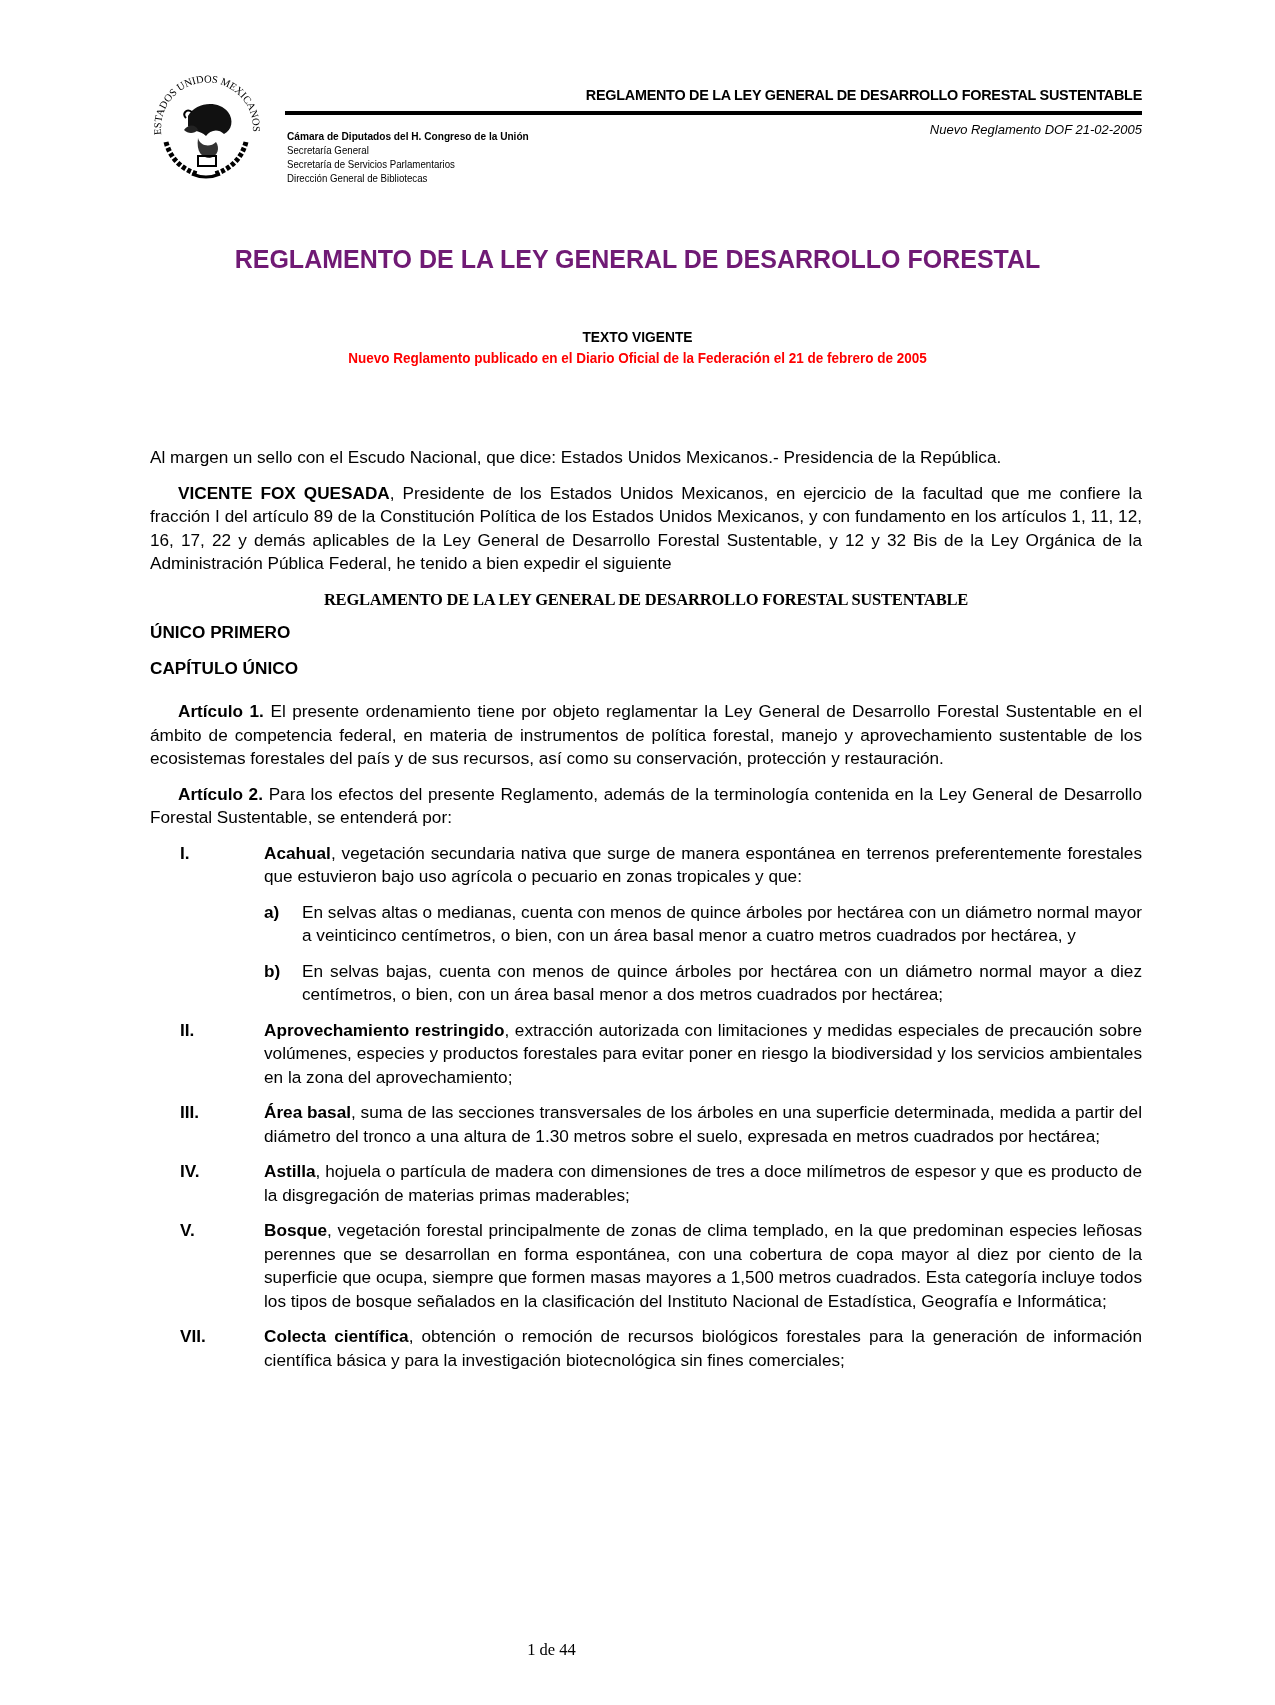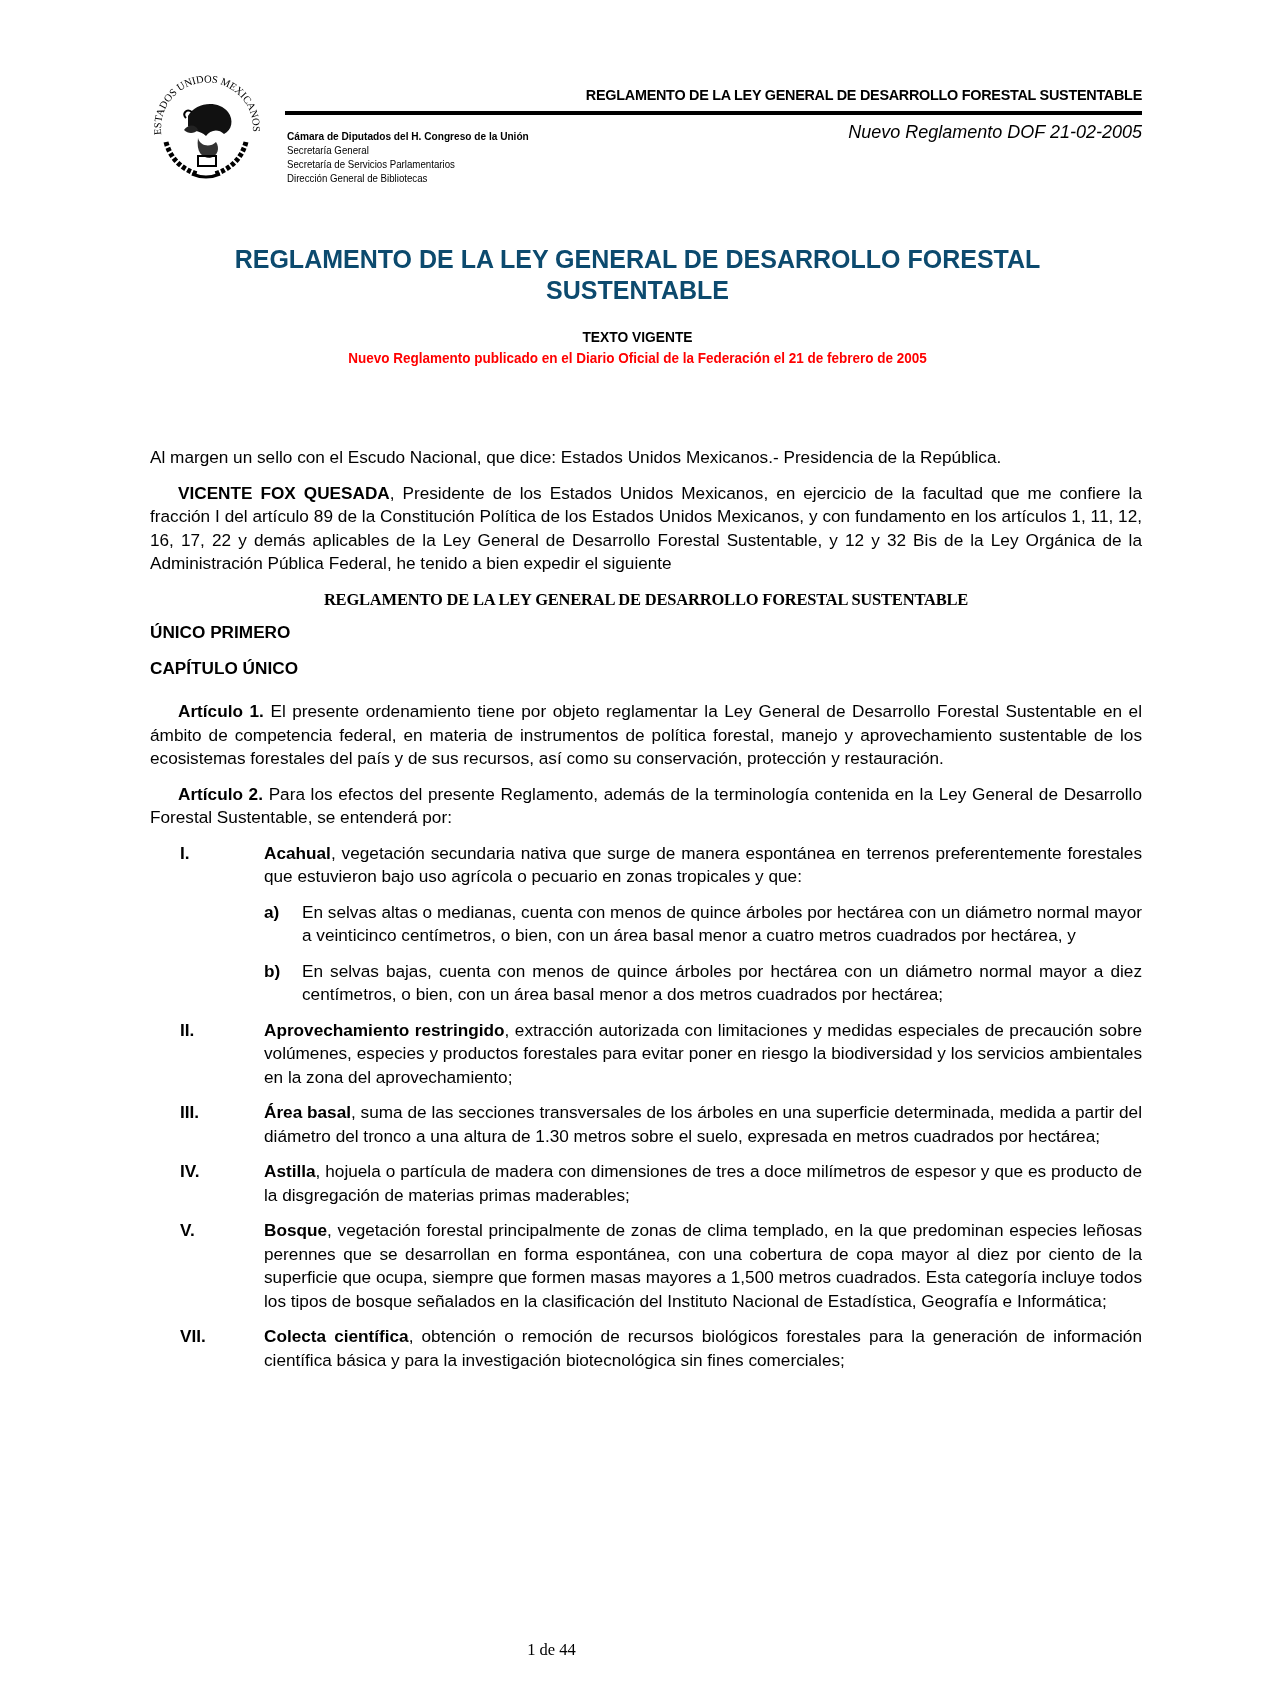--- a/index.html
+++ b/index.html
@@ -15,7 +15,7 @@
   .hdr-inst { left: 287px; top: 129px; font-size: 11px; line-height: 14px; }
   .hdr-inst .l0 { font-weight: bold; font-size: 11.5px; }
   .hdr-inst div { white-space: nowrap; transform: scaleX(0.88); transform-origin: left center; }
-  .hdr-ref { right: 133px; top: 122px; font-size: 18px; font-style: italic; white-space: nowrap; }
+  .hdr-ref { right: 133px; top: 122px; font-size: 13px; font-style: italic; white-space: nowrap; }
 
   
   .doc-title { left: 0; width: 1275px; top: 244px; text-align: center; color: #0c4a6e;

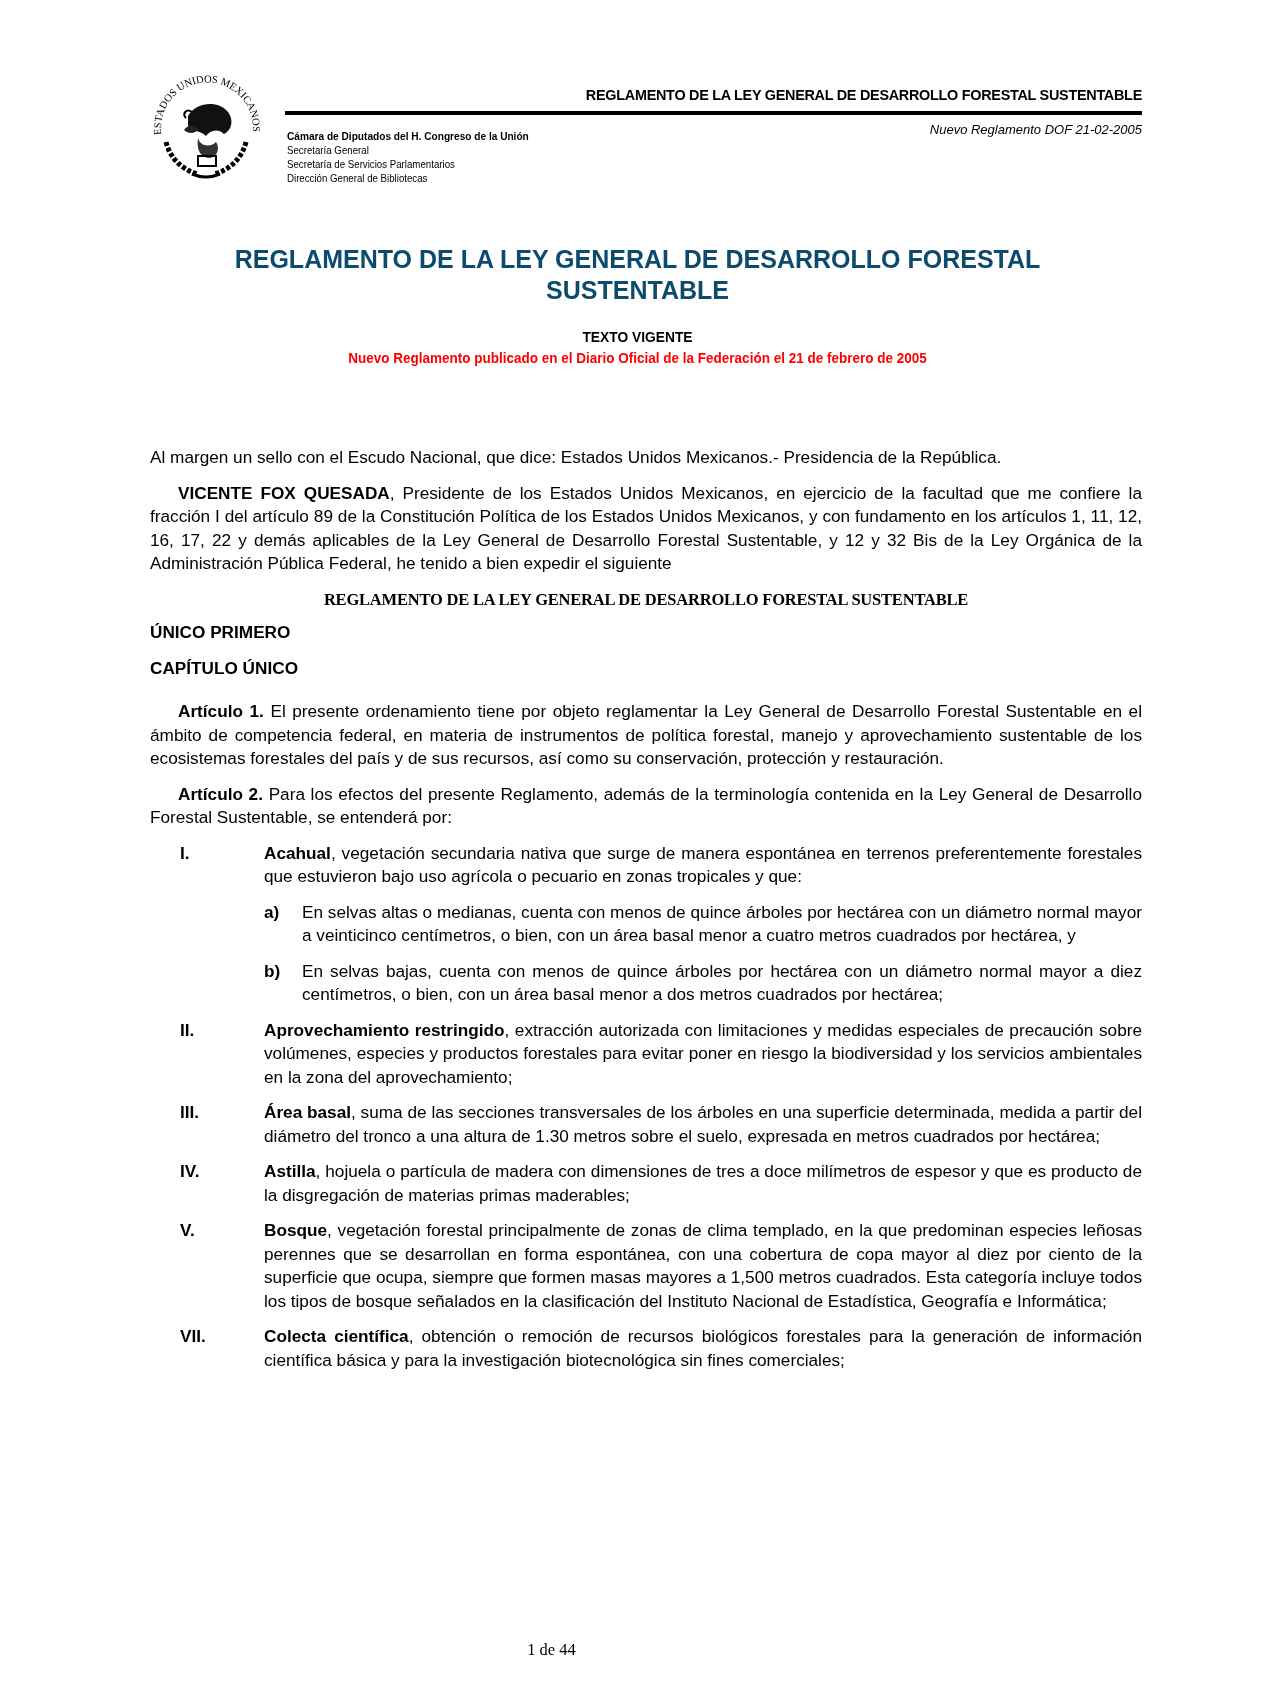--- a/index.html
+++ b/index.html
@@ -18,7 +18,7 @@
   .hdr-ref { right: 133px; top: 122px; font-size: 13px; font-style: italic; white-space: nowrap; }
 
   
-  .doc-title { left: 0; width: 1275px; top: 244px; text-align: center; color: #0c4a6e;
+  .doc-title { left: 0; width: 1275px; top: 244px; text-align: center; color: #701a75;
                font-weight: bold; font-size: 25px; line-height: 31px; }
   .texto-vigente { left: 0; width: 1275px; top: 328px; text-align: center; font-weight: bold; font-size: 15px;
                    transform: scaleX(0.92); }

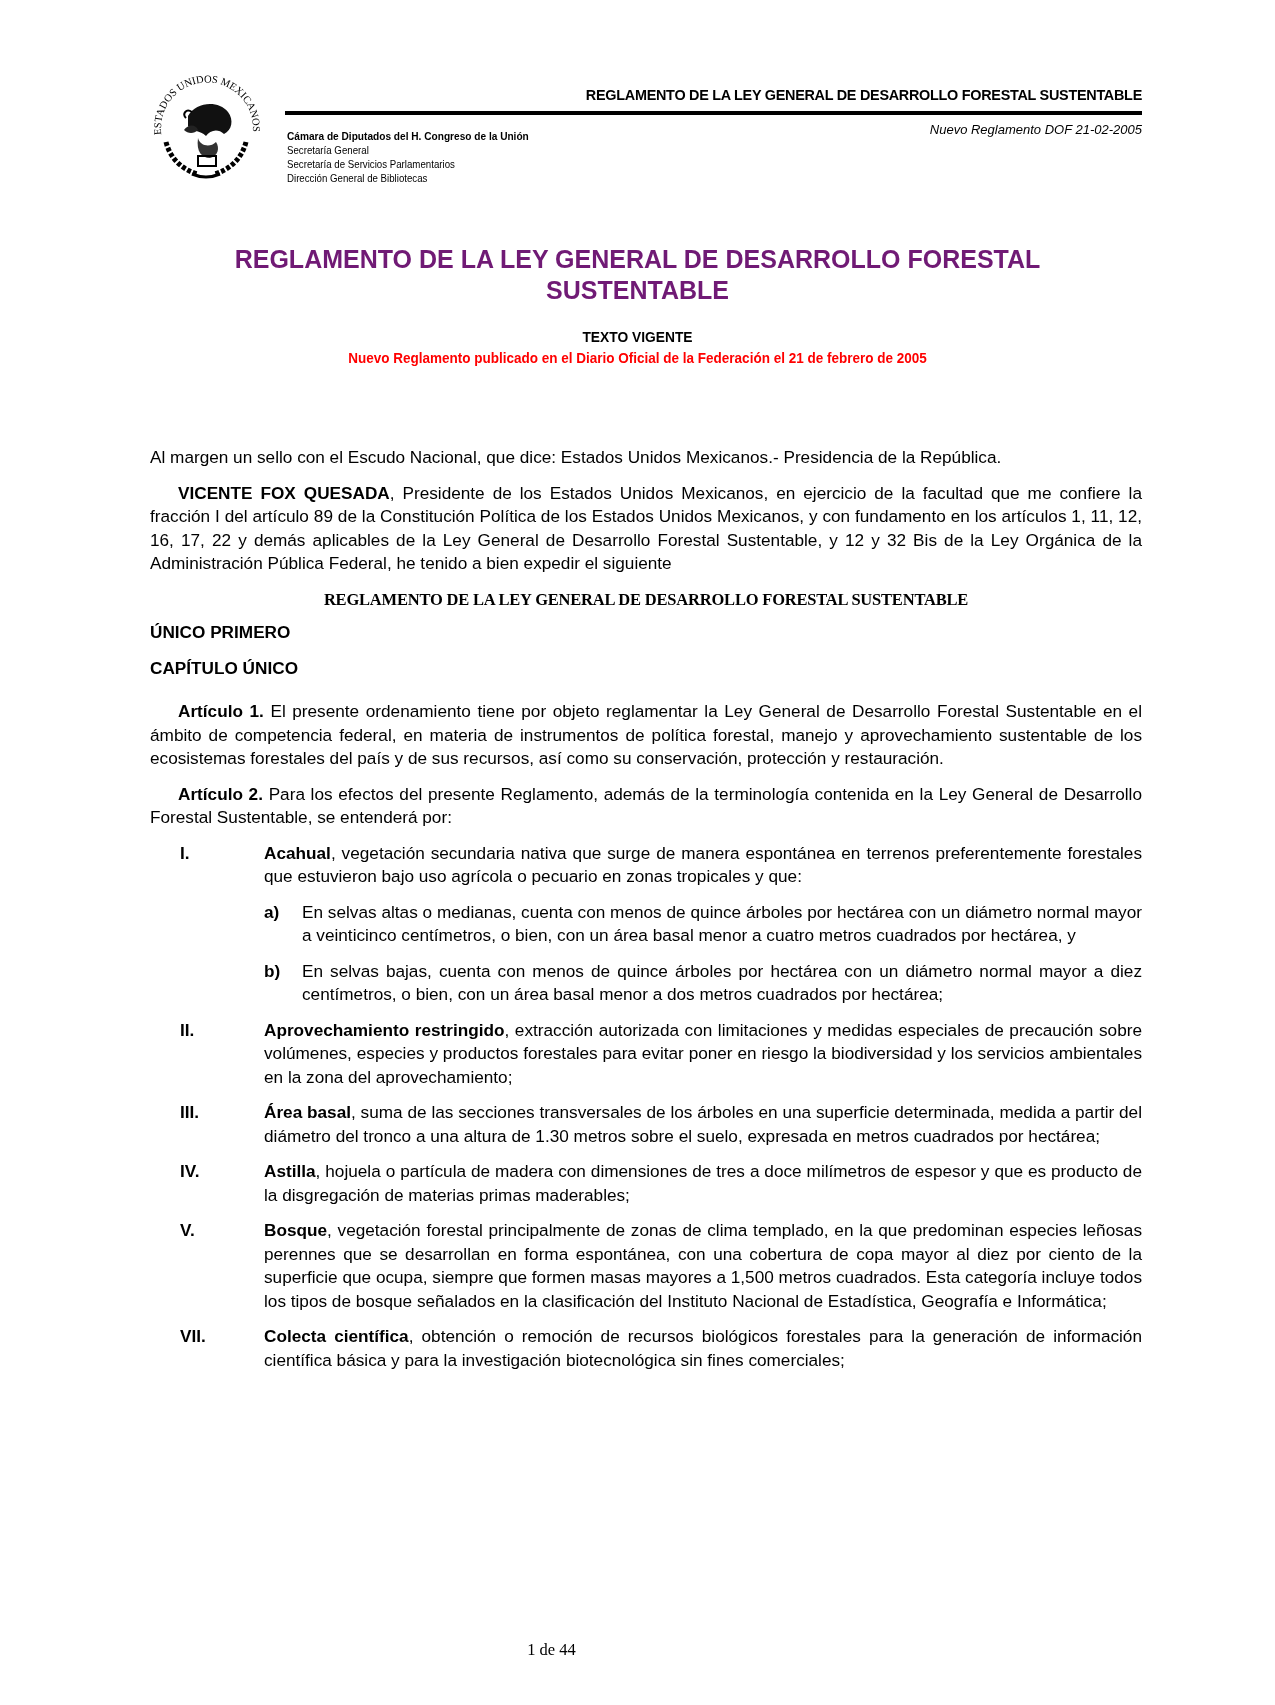--- a/index.html
+++ b/index.html
@@ -79,7 +79,6 @@
 
 <div class="abs doc-title">
   <div>REGLAMENTO DE LA LEY GENERAL DE DESARROLLO FORESTAL</div>
-  <div>SUSTENTABLE</div>
 </div>
 <div class="abs texto-vigente">TEXTO VIGENTE</div>
 <div class="abs pub-note">Nuevo Reglamento publicado en el Diario Oficial de la Federación el 21 de febrero de 2005</div>

